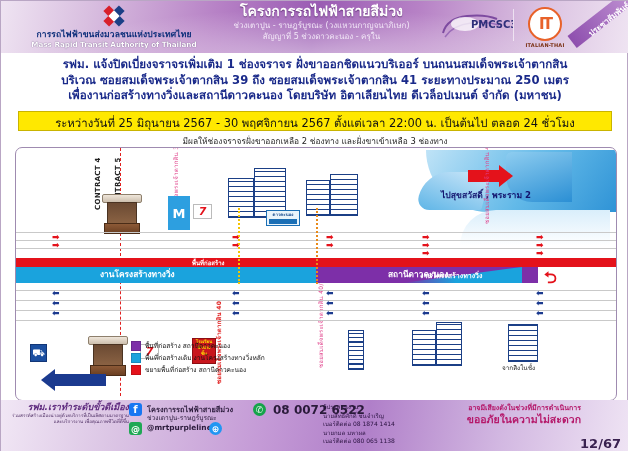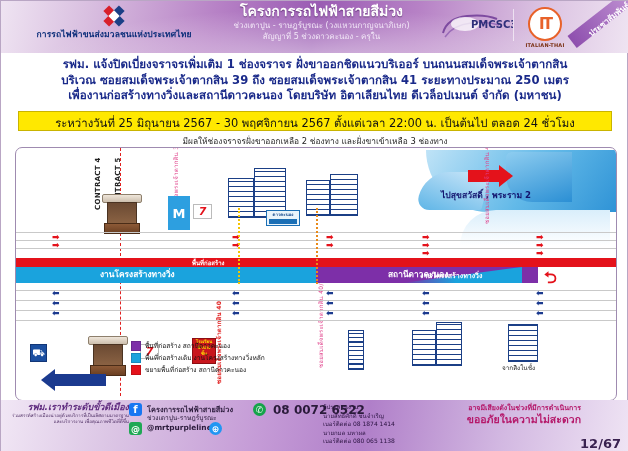--- a/index.html
+++ b/index.html
@@ -187,6 +187,7 @@
         </svg>
       </div>
       <div class="mrta-name-th">การรถไฟฟ้าขนส่งมวลชนแห่งประเทศไทย</div>
+      <div class="mrta-name-en">Mass Rapid Transit Authority of Thailand</div>
     </div>
 
     <div class="proj-block">

